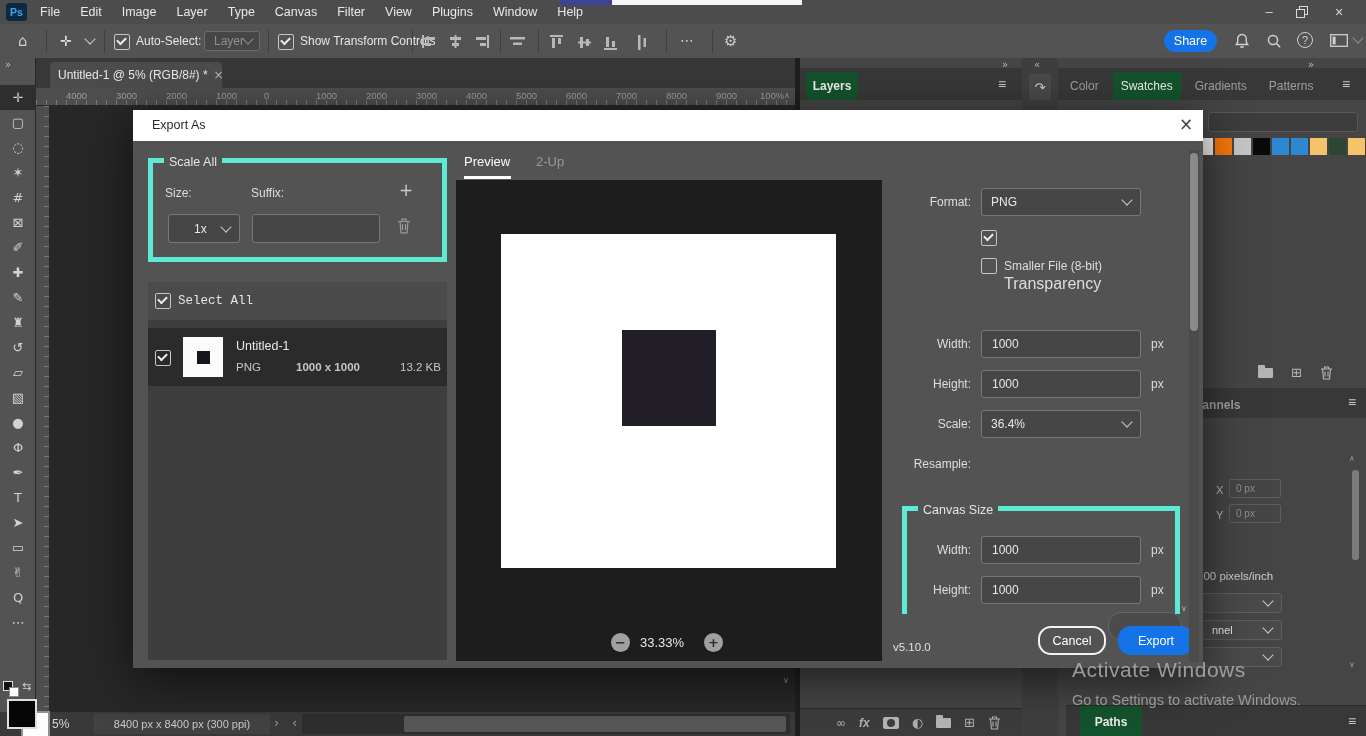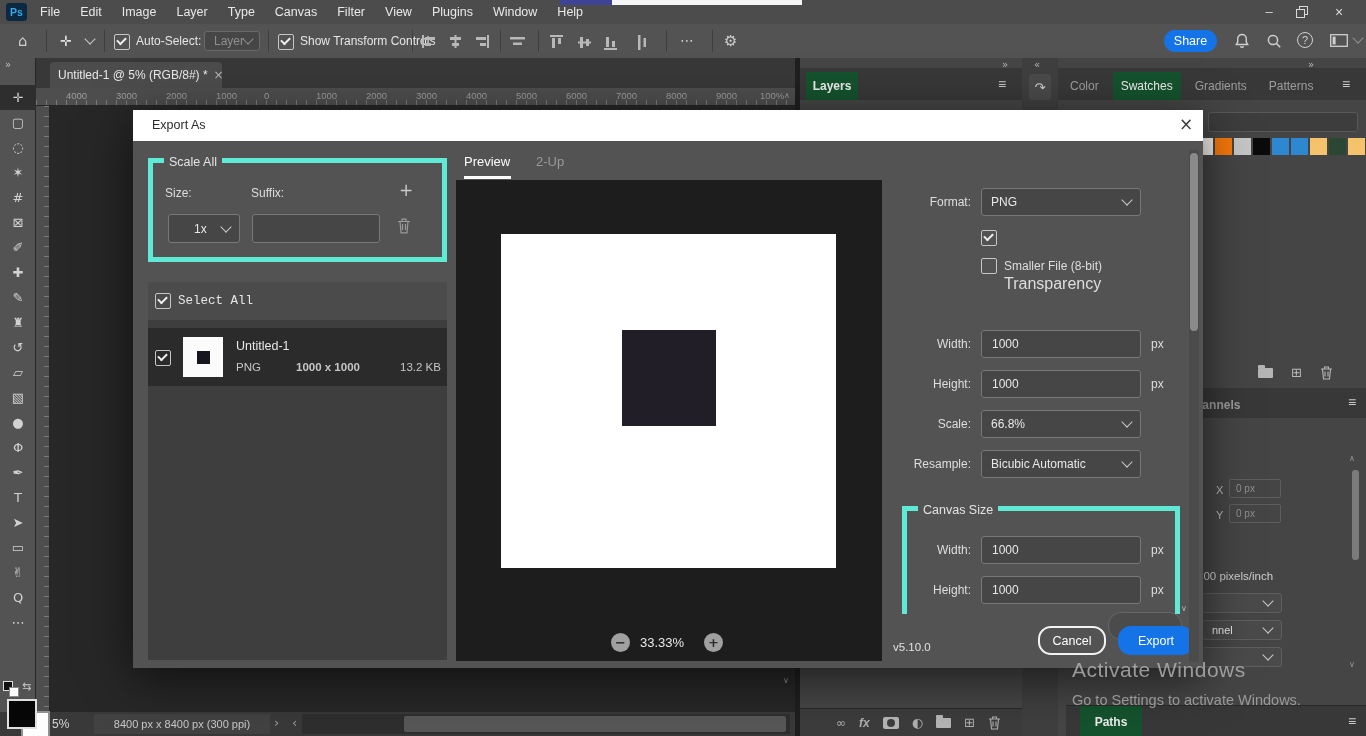--- a/index.html
+++ b/index.html
@@ -532,7 +532,7 @@
     <span style="position:absolute;left:1018px;top:267px;font-size:12px;color:#dedede;">px</span>
     <span class="rlabel" style="left:758px;top:307px;width:80px;">Scale:</span>
     <div class="dd" style="left:848px;top:300px;width:160px;height:28px;">
-      <span>66.8%</span>
+      <span>36.4%</span>
         <span class="chev"></span>
     </div>
     <span class="rlabel" style="left:758px;top:347px;width:80px;">Resample:</span>

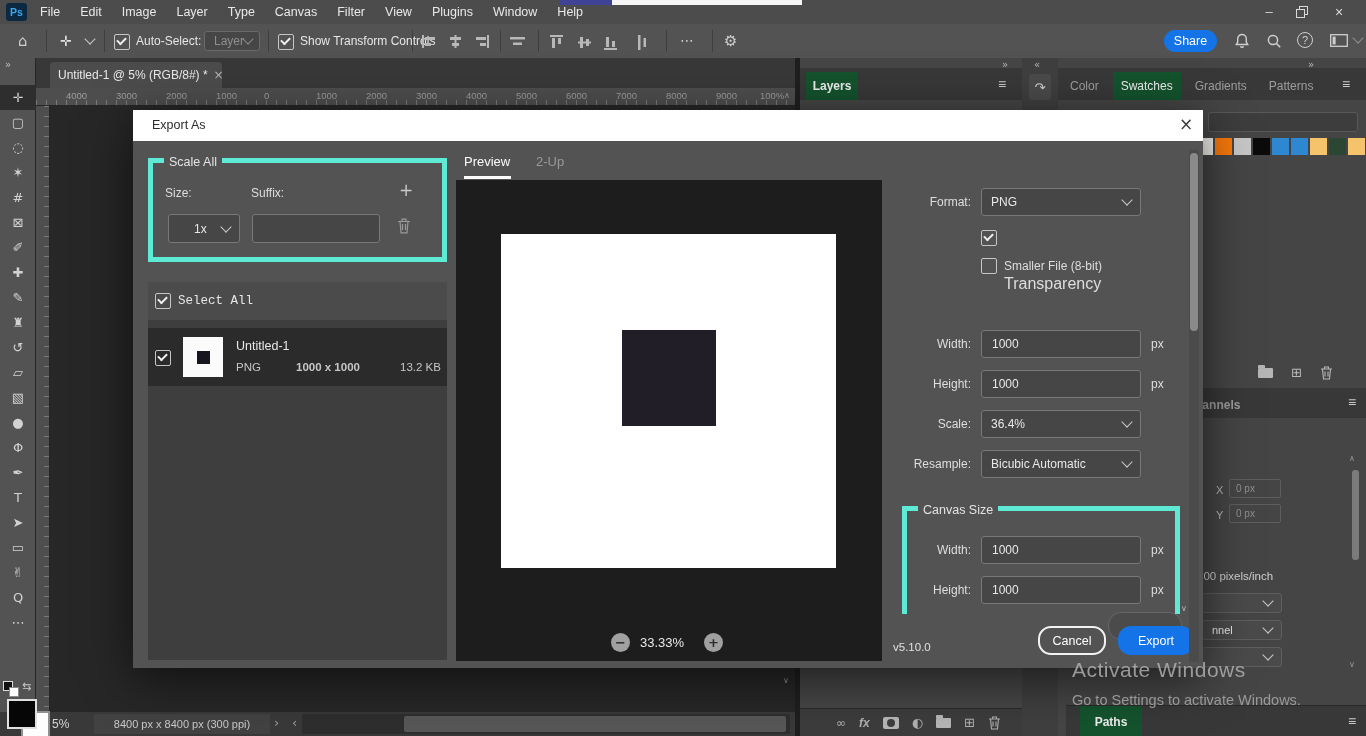--- a/index.html
+++ b/index.html
@@ -536,10 +536,6 @@
         <span class="chev"></span>
     </div>
     <span class="rlabel" style="left:758px;top:347px;width:80px;">Resample:</span>
-    <div class="dd" style="left:848px;top:340px;width:160px;height:28px;">
-      <span>Bicubic Automatic</span>
-        <span class="chev"></span>
-    </div>
 
     <div class="group" style="left:769px;top:396px;width:278px;height:108px;border-bottom:none;">
       <span class="legend">Canvas Size</span>

